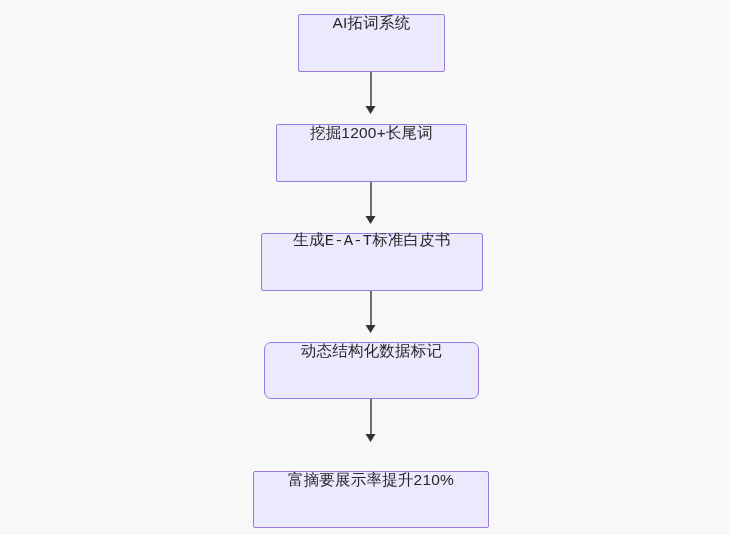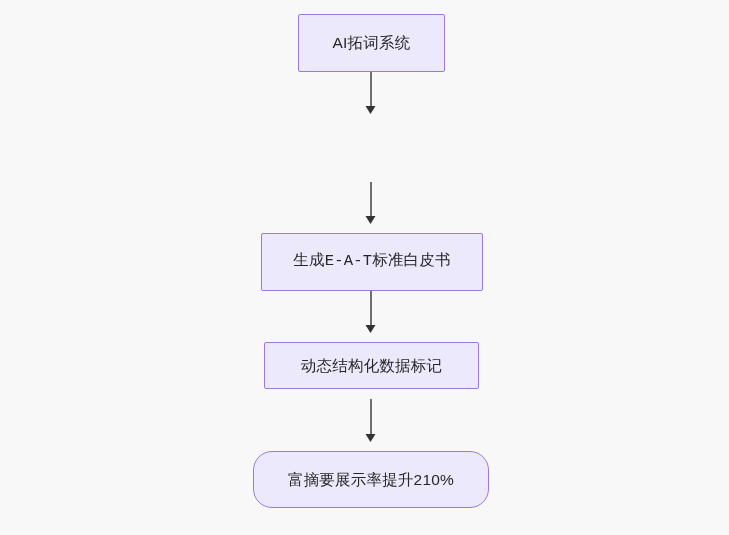--- a/index.html
+++ b/index.html
@@ -25,7 +25,7 @@
     border: 1.6px solid #9a7ae0;
     border-radius: 2px;
     display: flex;
-    align-items: center;
+    align-items: flex-start;
     justify-content: center;
     color: #262626;
     font-size: 15.5px;

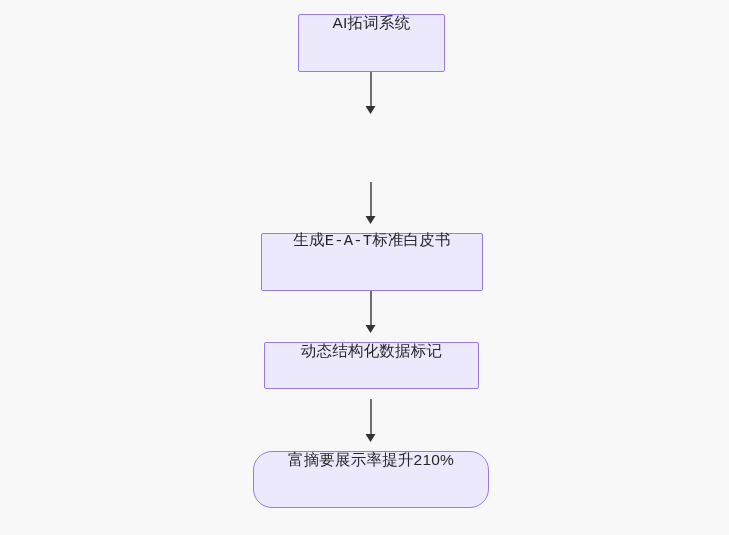--- a/index.html
+++ b/index.html
@@ -89,6 +89,9 @@
     <span class="node-label">AI拓词系统</span>
   </div>
 
+  <div class="node" style="left:276px; top:124px; width:191px; height:58px;">
+    <span class="node-label">挖掘1200+长尾词</span>
+  </div>
 
   <div class="node" style="left:261px; top:233px; width:222px; height:58px;font-family:Liberation Mono, monospace;">
     <span class="node-label">生成E-A-T标准白皮书</span>

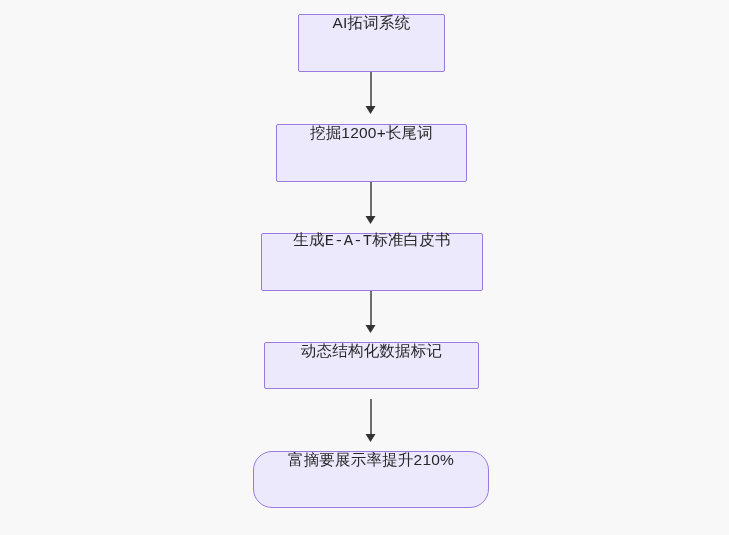--- a/index.html
+++ b/index.html
@@ -97,7 +97,7 @@
     <span class="node-label">生成E-A-T标准白皮书</span>
   </div>
 
-  <div class="node" style="left:264px; top:342px; width:215px; height:47px;">
+  <div class="node" style="left:264px; top:342px; width:215px; height:57px;border-radius:7px;">
     <span class="node-label">动态结构化数据标记</span>
   </div>
 

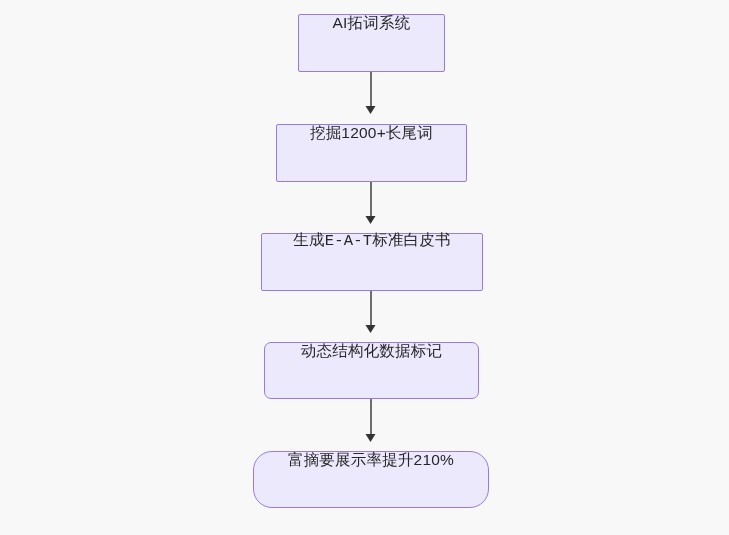--- a/index.html
+++ b/index.html
@@ -101,7 +101,7 @@
     <span class="node-label">动态结构化数据标记</span>
   </div>
 
-  <div class="node" style="left:253px; top:451px; width:236px; height:57px;border-radius:19px;">
+  <div class="node" style="left:253px; top:471px; width:236px; height:57px;">
     <span class="node-label">富摘要展示率提升210%</span>
   </div>
 

